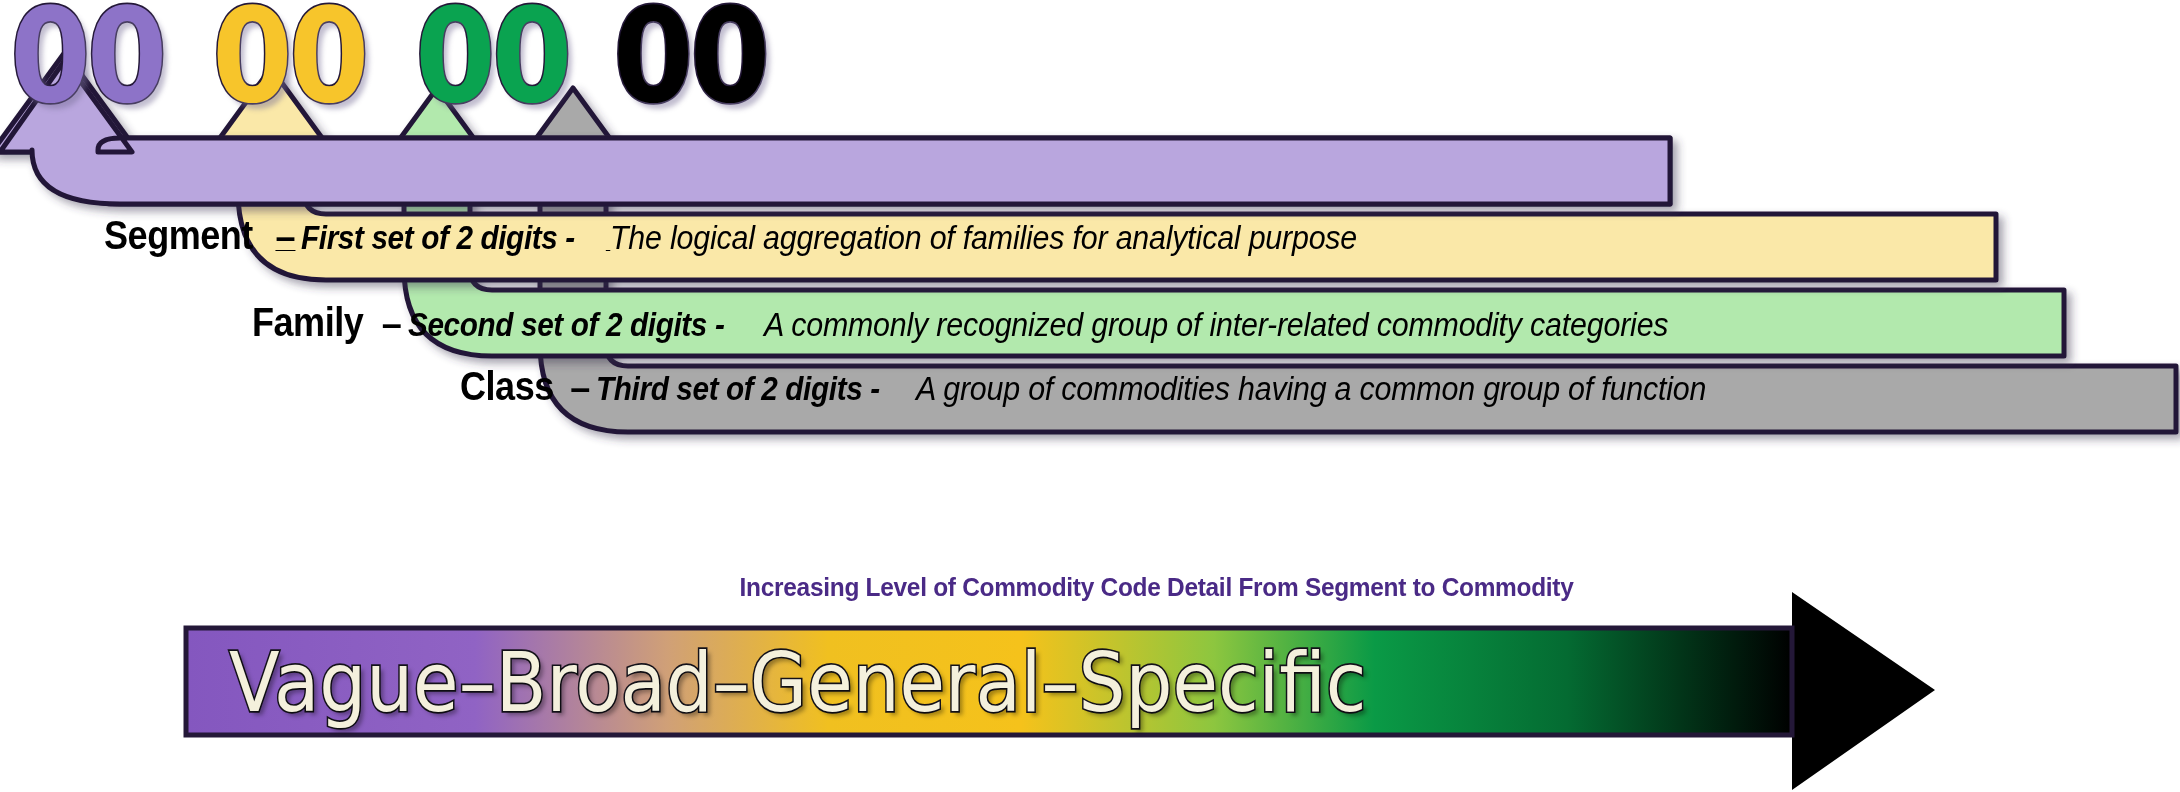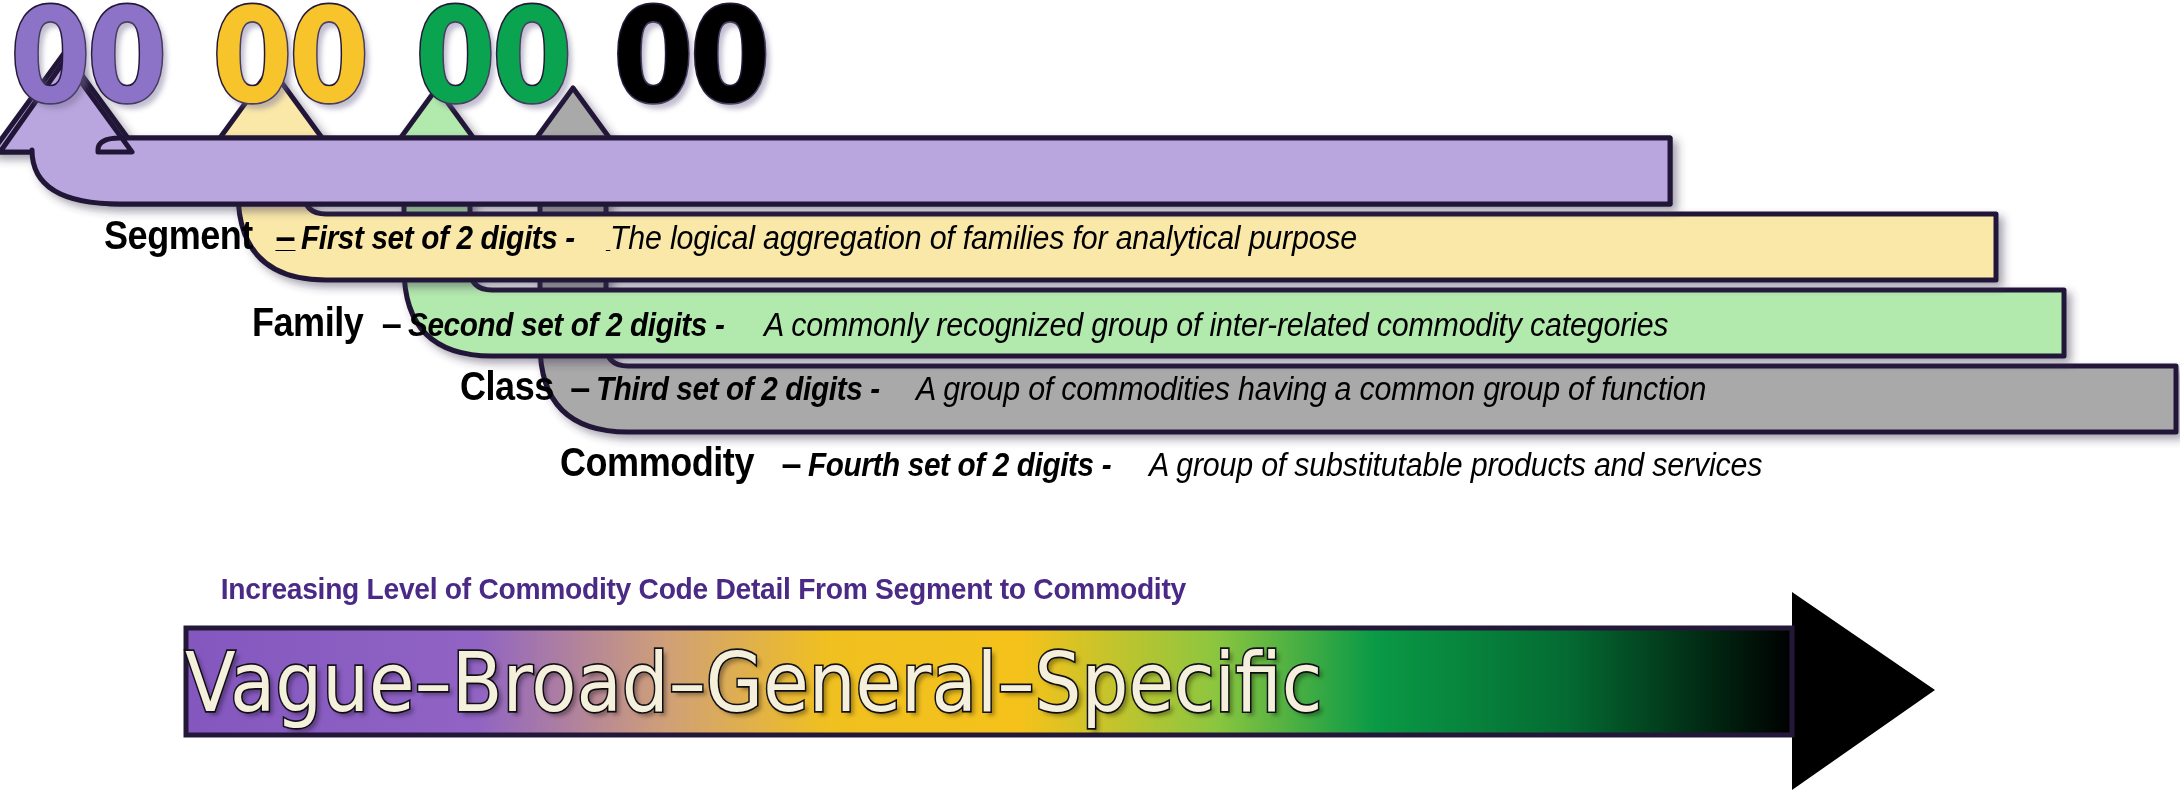--- a/index.html
+++ b/index.html
@@ -188,10 +188,6 @@
     <span class="rl-desc">A group of commodities having a common group of function</span>
   </div>
 
-  <div class="ribbon-label" id="lbl-commodity">
-    <span class="rl-title">Commodity</span><span class="rl-dash">–</span><span class="rl-sub">Fourth set of 2 digits -</span>
-    <span class="rl-desc">A group of substitutable products and services</span>
-  </div>
 
   <div id="caption" style="color: rgb(74, 42, 134);">
     <span>Increasing Level of Commodity Code Detail From Segment to Commodity</span>

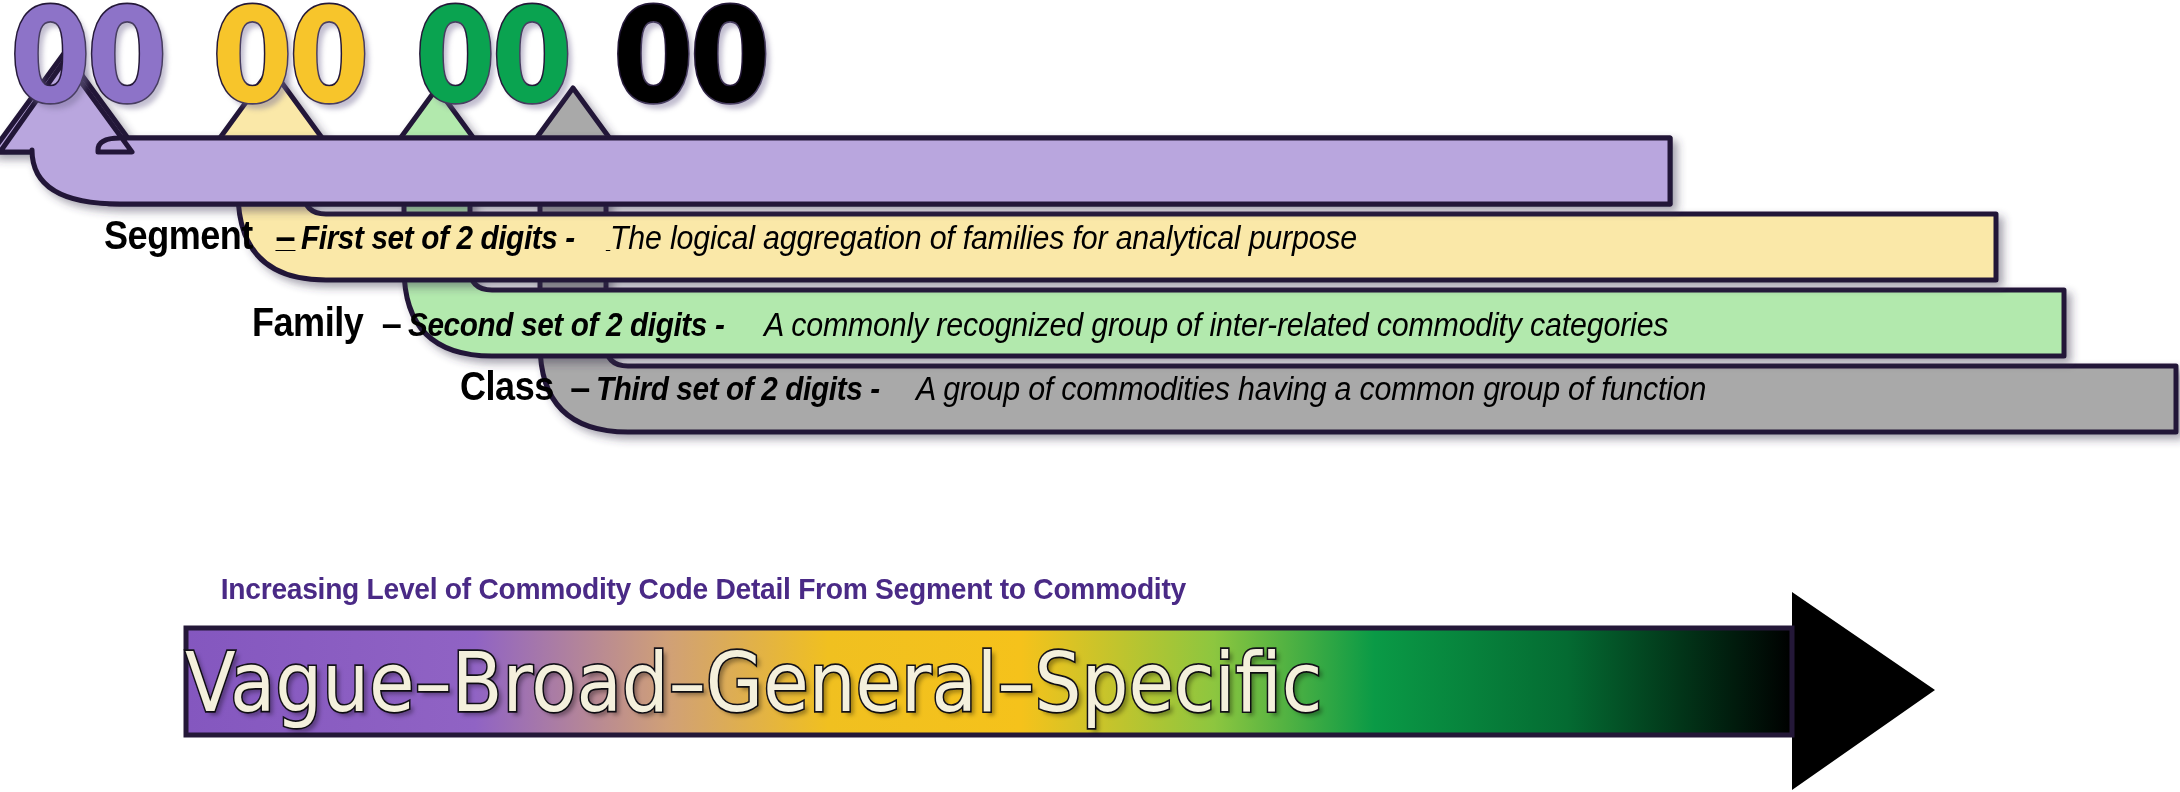--- a/index.html
+++ b/index.html
@@ -55,7 +55,7 @@
   
   #caption{
     position:absolute;left:190px;top:572px;width:1410px;
-    text-align:left;color:#4a2a86;font-weight:bold;font-size:30px;
+    text-align:right;color:#4a2a86;font-weight:bold;font-size:26px;
     letter-spacing:-.3px;white-space:nowrap;
   }
   #caption span{display:inline-block;transform:scaleX(.94);transform-origin:center;}

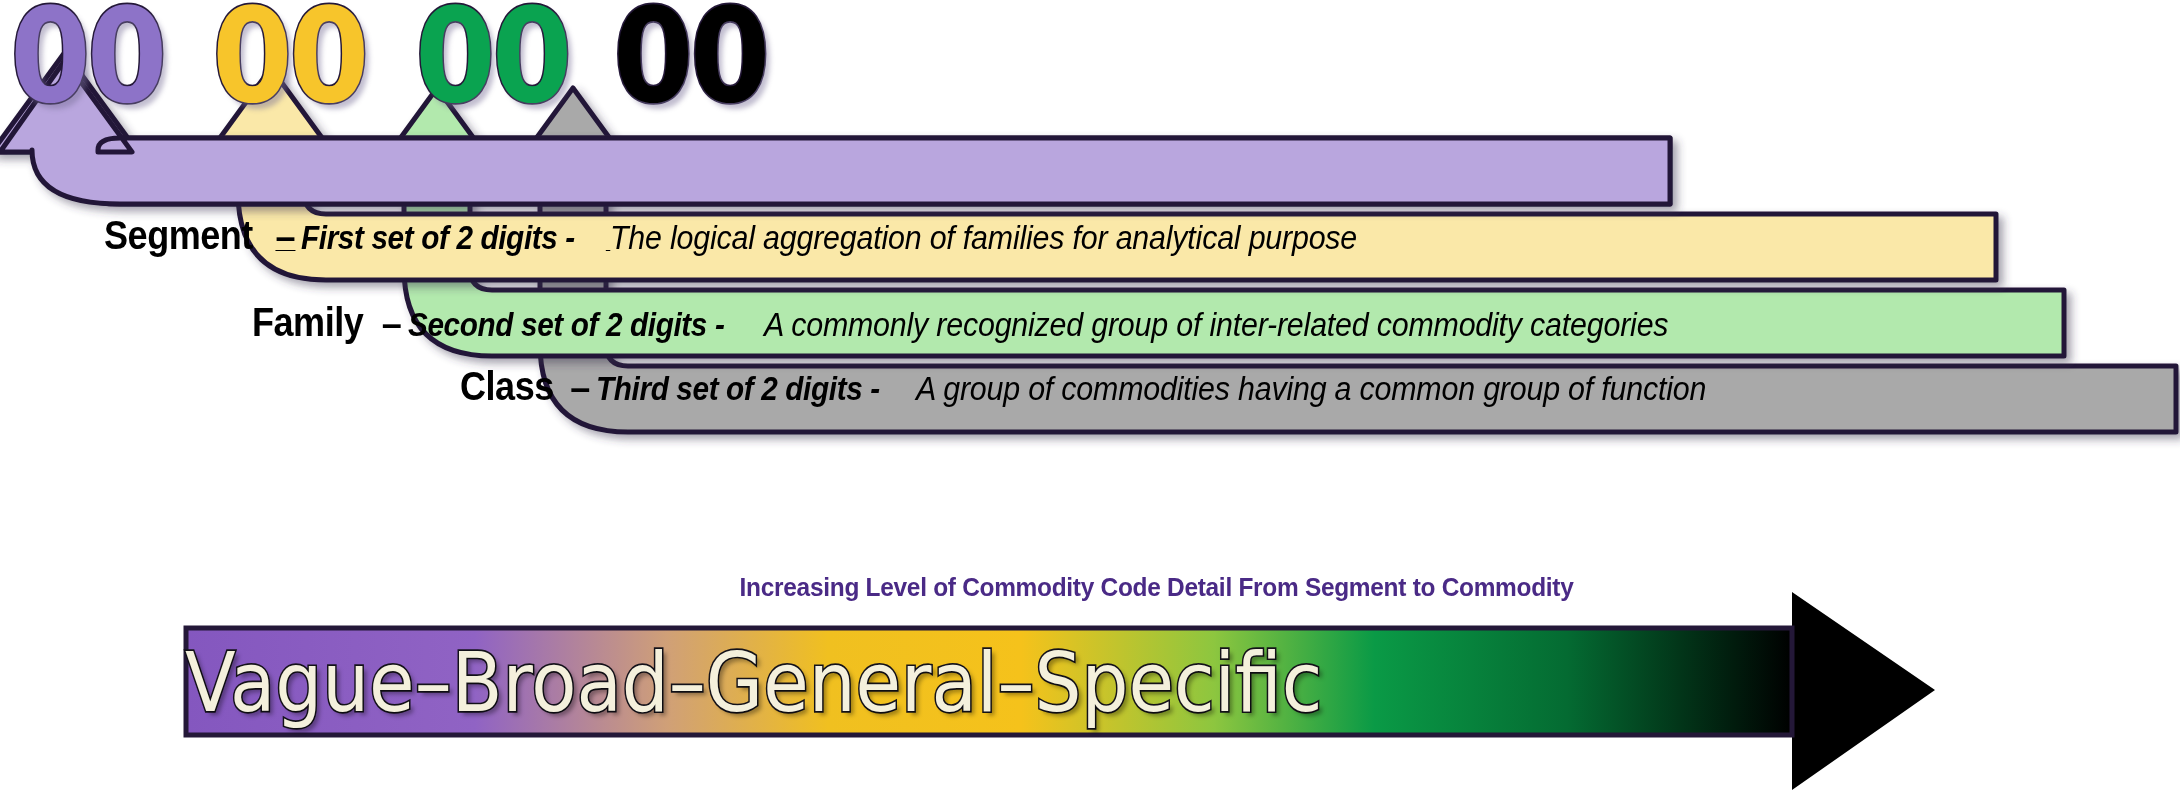--- a/index.html
+++ b/index.html
@@ -193,7 +193,7 @@
     <span>Increasing Level of Commodity Code Detail From Segment to Commodity</span>
   </div>
 
-  <div id="scale-words" style="color: rgb(244, 240, 220);">
+  <div id="scale-words" style="color: rgb(244, 240, 220); padding-left: 44px;">
     <span>Vague</span>
     <span>–</span>
     <span>Broad</span>

